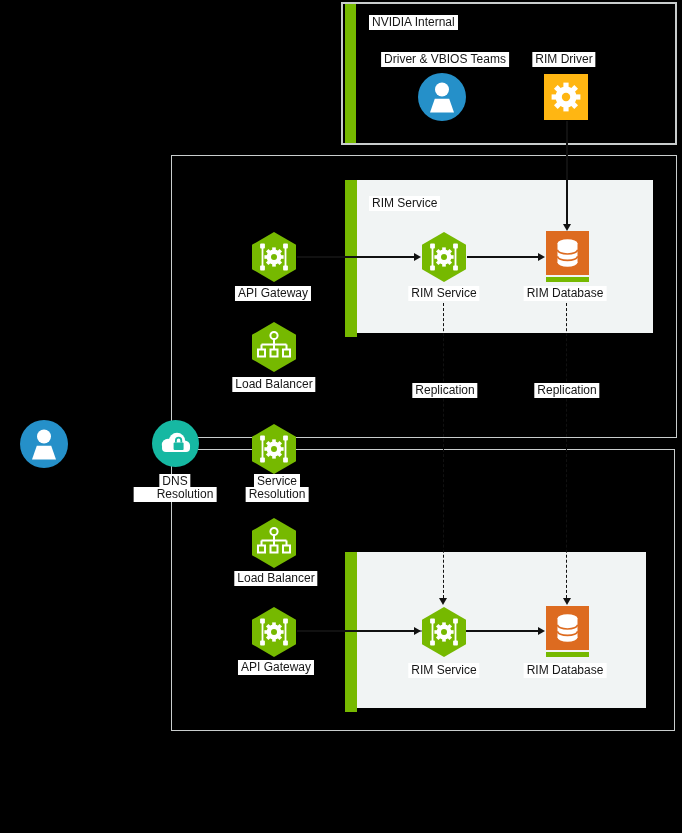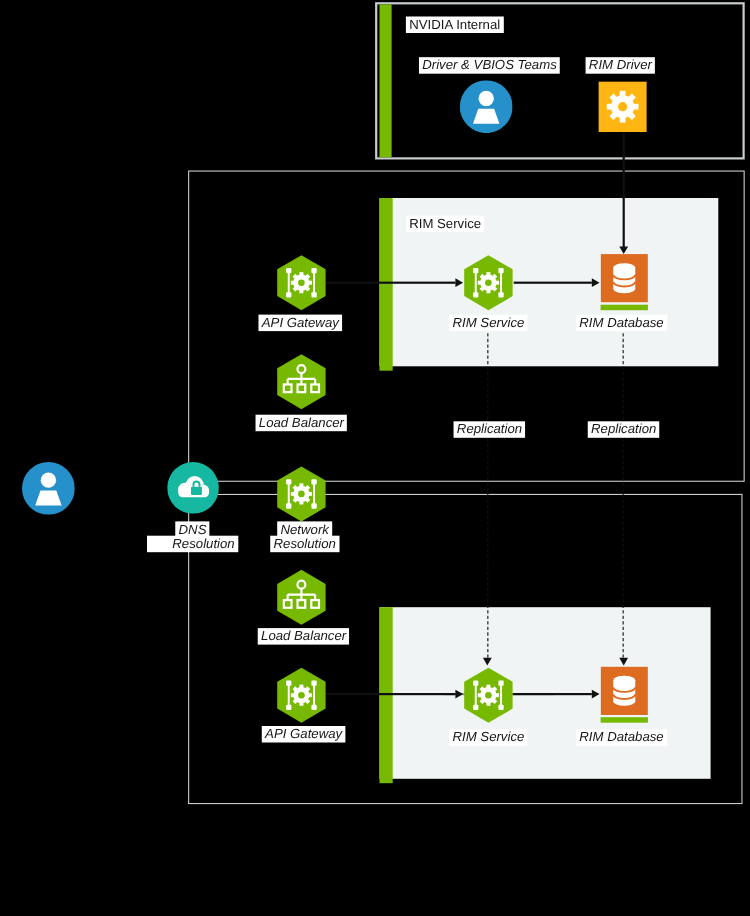--- a/index.html
+++ b/index.html
@@ -11,7 +11,7 @@
   .gbar{position:absolute;background:#76B900;}
   .lbl{position:absolute;background:#fff;color:#161616;font-size:12px;line-height:13px;
        padding:1px 3px;white-space:nowrap;z-index:30;}
-  .ctr{transform:translateX(-50%);font-style:italic;}
+  .ctr{transform:translateX(-50%);}
   .hline{position:absolute;height:1.6px;background:#111;z-index:12;}
   .vline{position:absolute;width:1.6px;background:#111;z-index:12;}
   .vdash{position:absolute;width:0;border-left:1.6px dashed #111;z-index:12;}

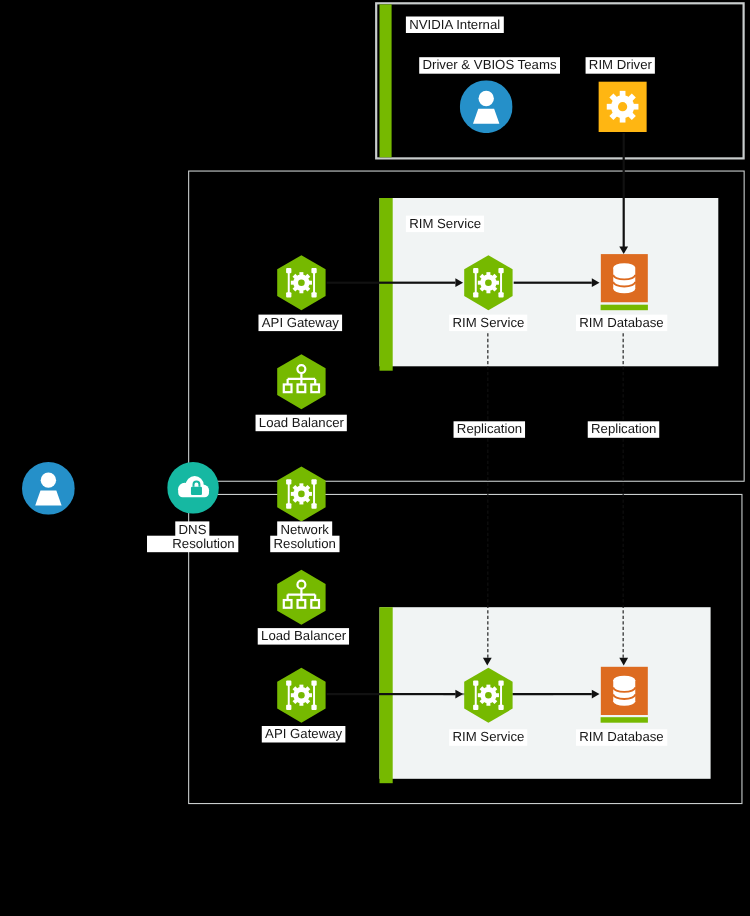--- a/index.html
+++ b/index.html
@@ -234,7 +234,7 @@
   <div class="lbl ctr" style="left:175px;top:474px;">DNS</div>
   <div class="lbl ctr" style="left:175px;top:487px;padding-left:23px;">Resolution</div>
 
-  <div class="lbl ctr" style="left:277px;top:474px;">Network</div>
+  <div class="lbl ctr" style="left:277px;top:474px;">Service</div>
   <div class="lbl ctr" style="left:277px;top:487px;">Resolution</div>
 
   <div class="lbl ctr" style="left:276px;top:571px;">Load Balancer</div>

